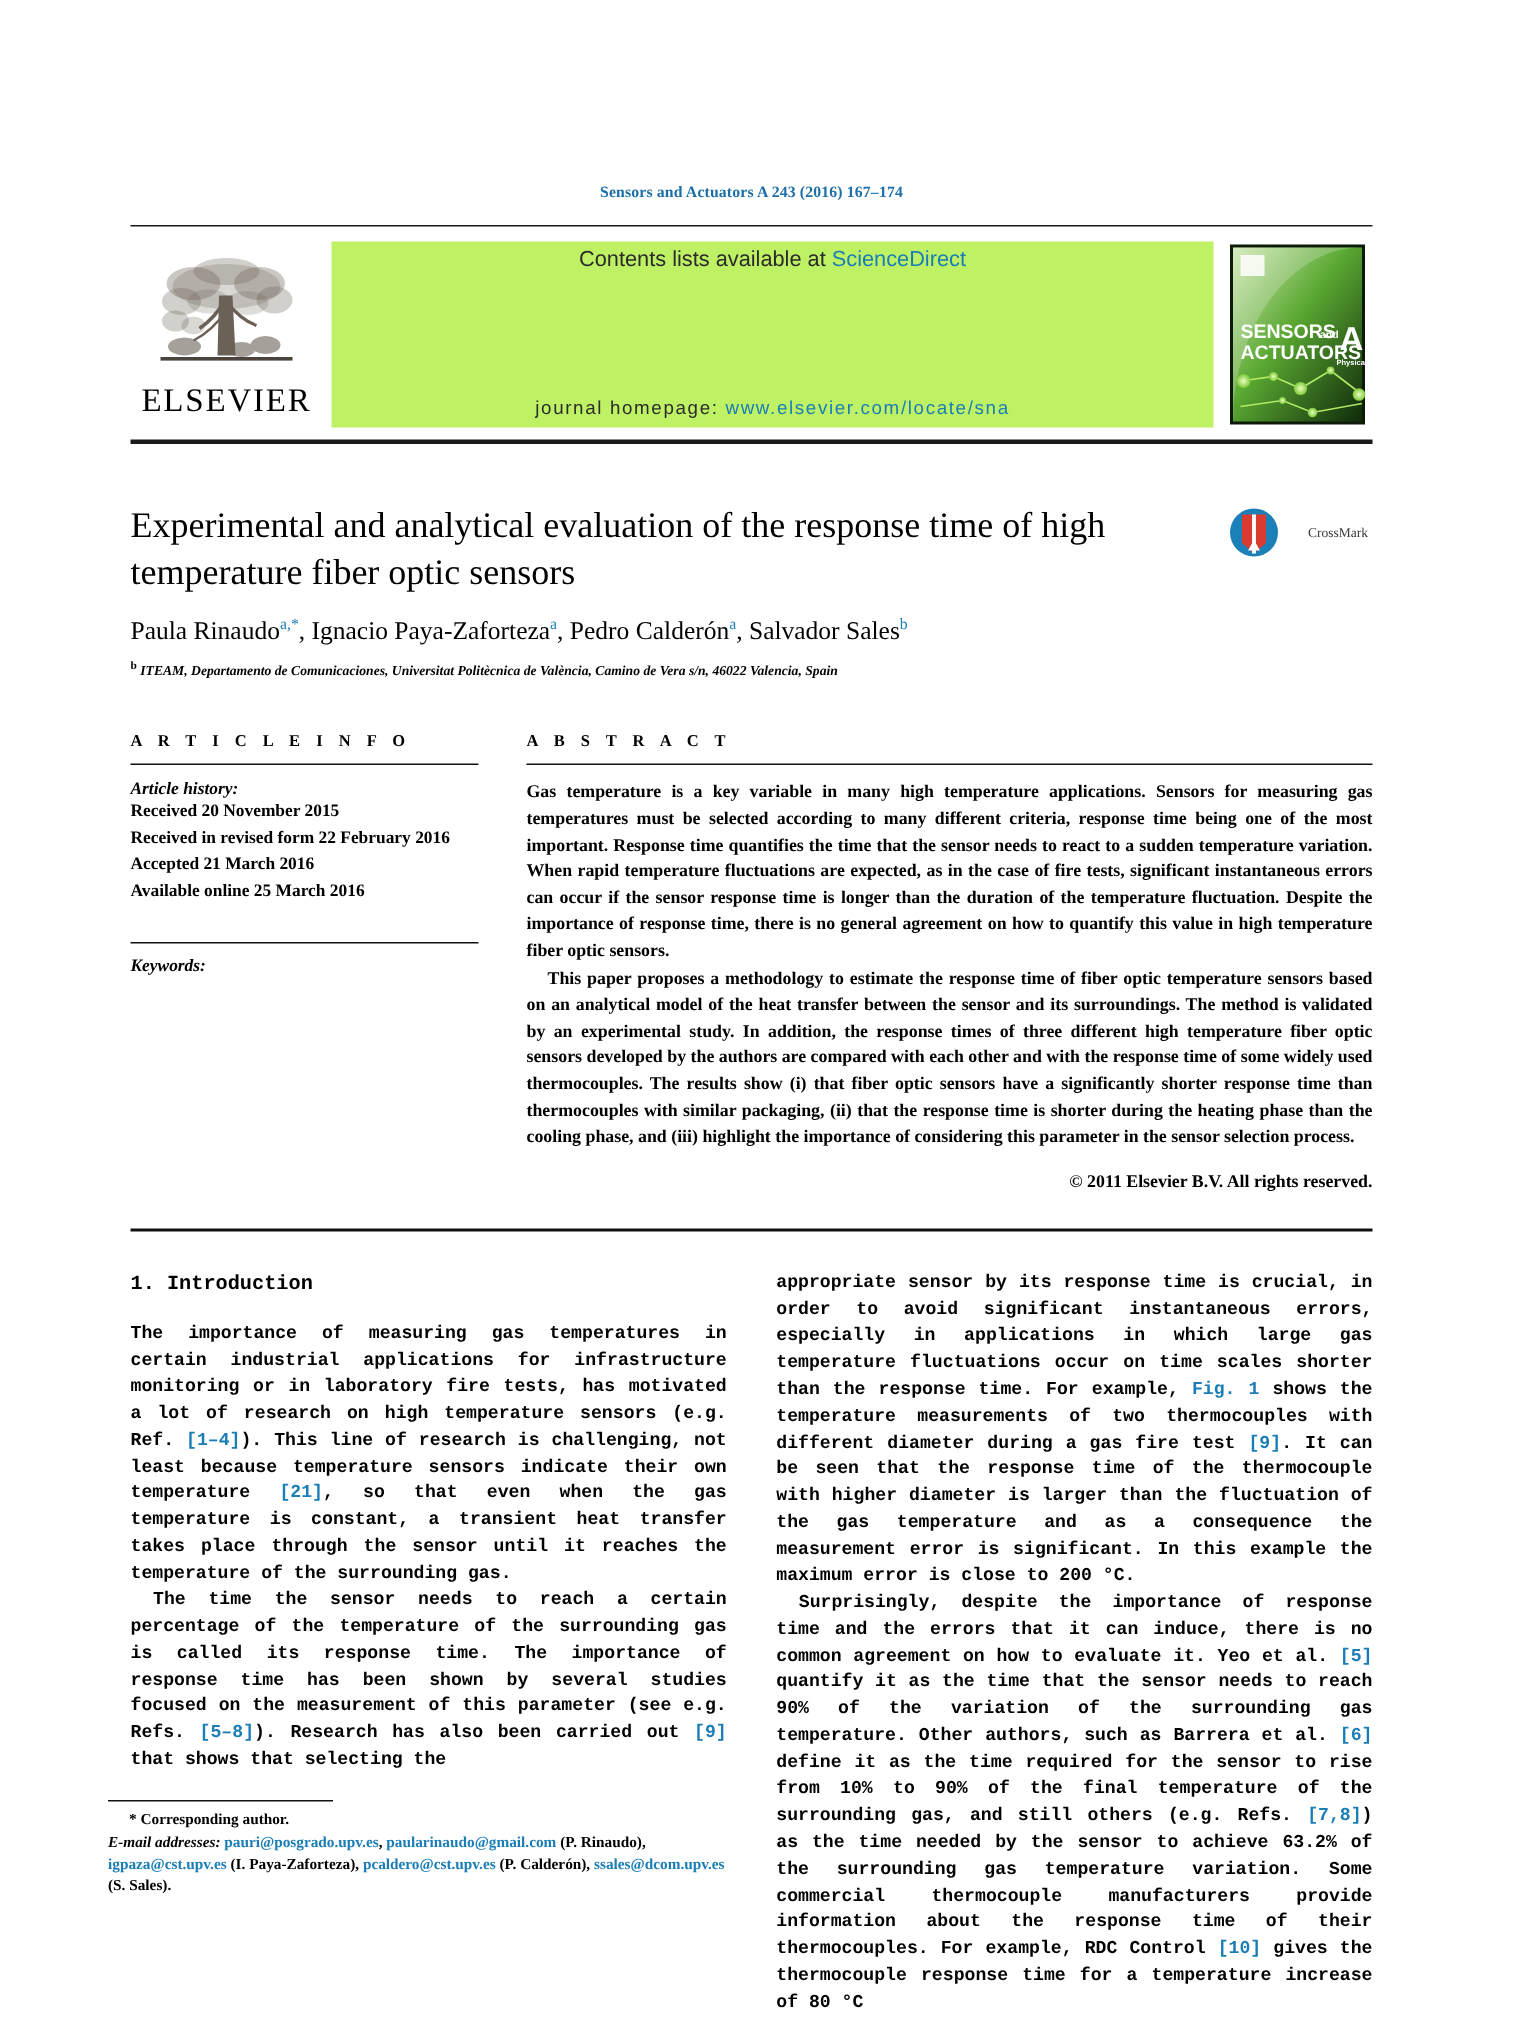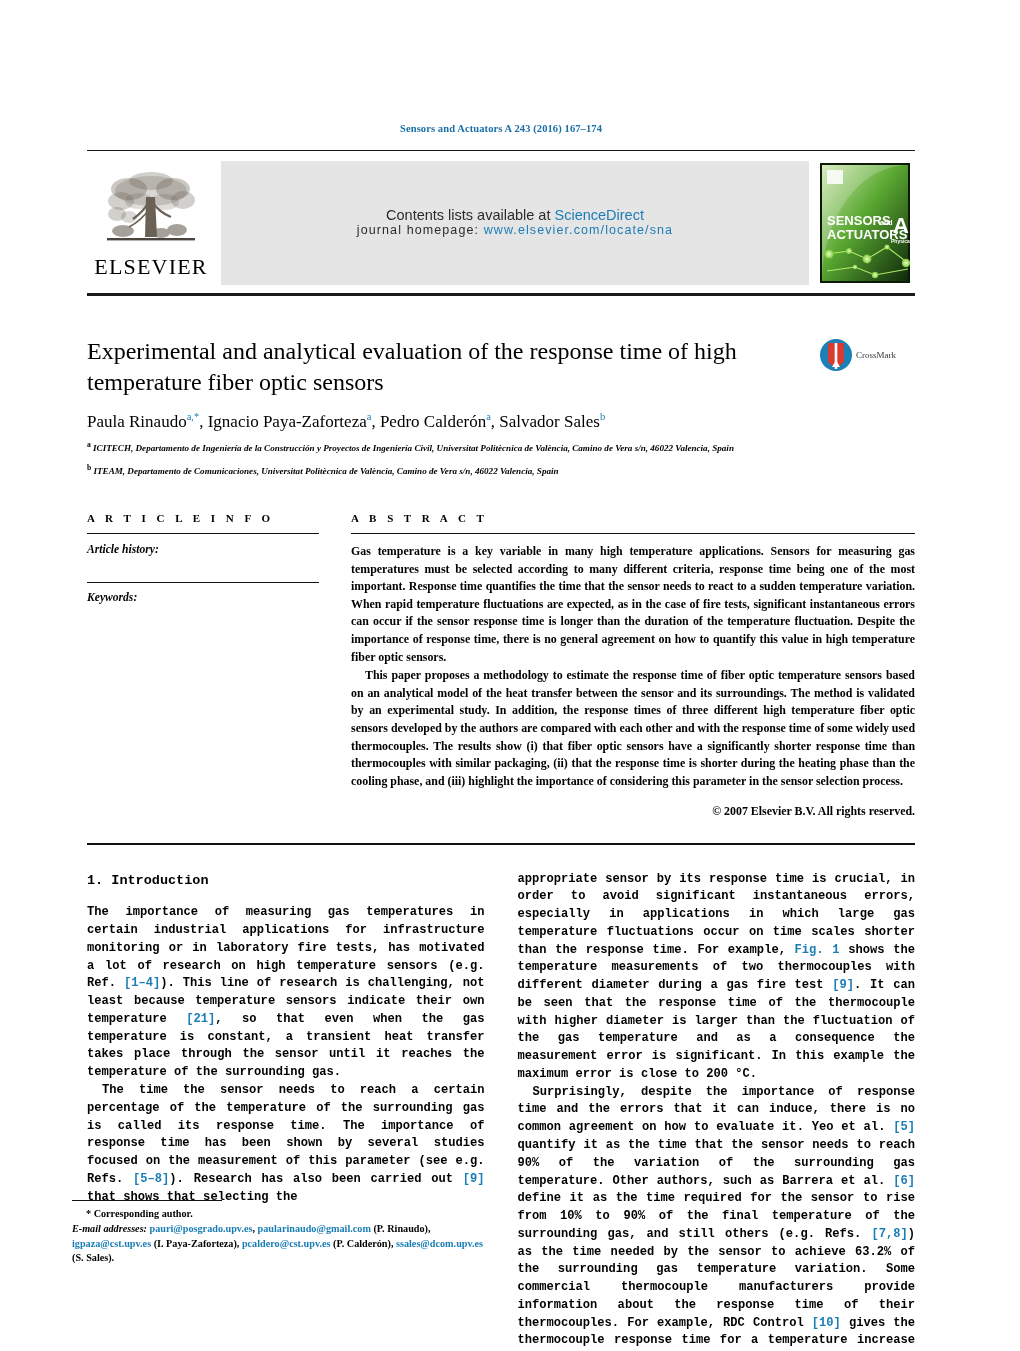--- a/index.html
+++ b/index.html
@@ -64,11 +64,11 @@
   }
   .mast-center {
     flex: 1 1 auto;
-    background: #e5e5e5;
+    background: #bef264;
     display: flex;
     flex-direction: column;
     align-items: center;
-    justify-content: center;
+    justify-content: space-between;
     margin: 4px 6px 4px 6px;
   }
   .contents-line {

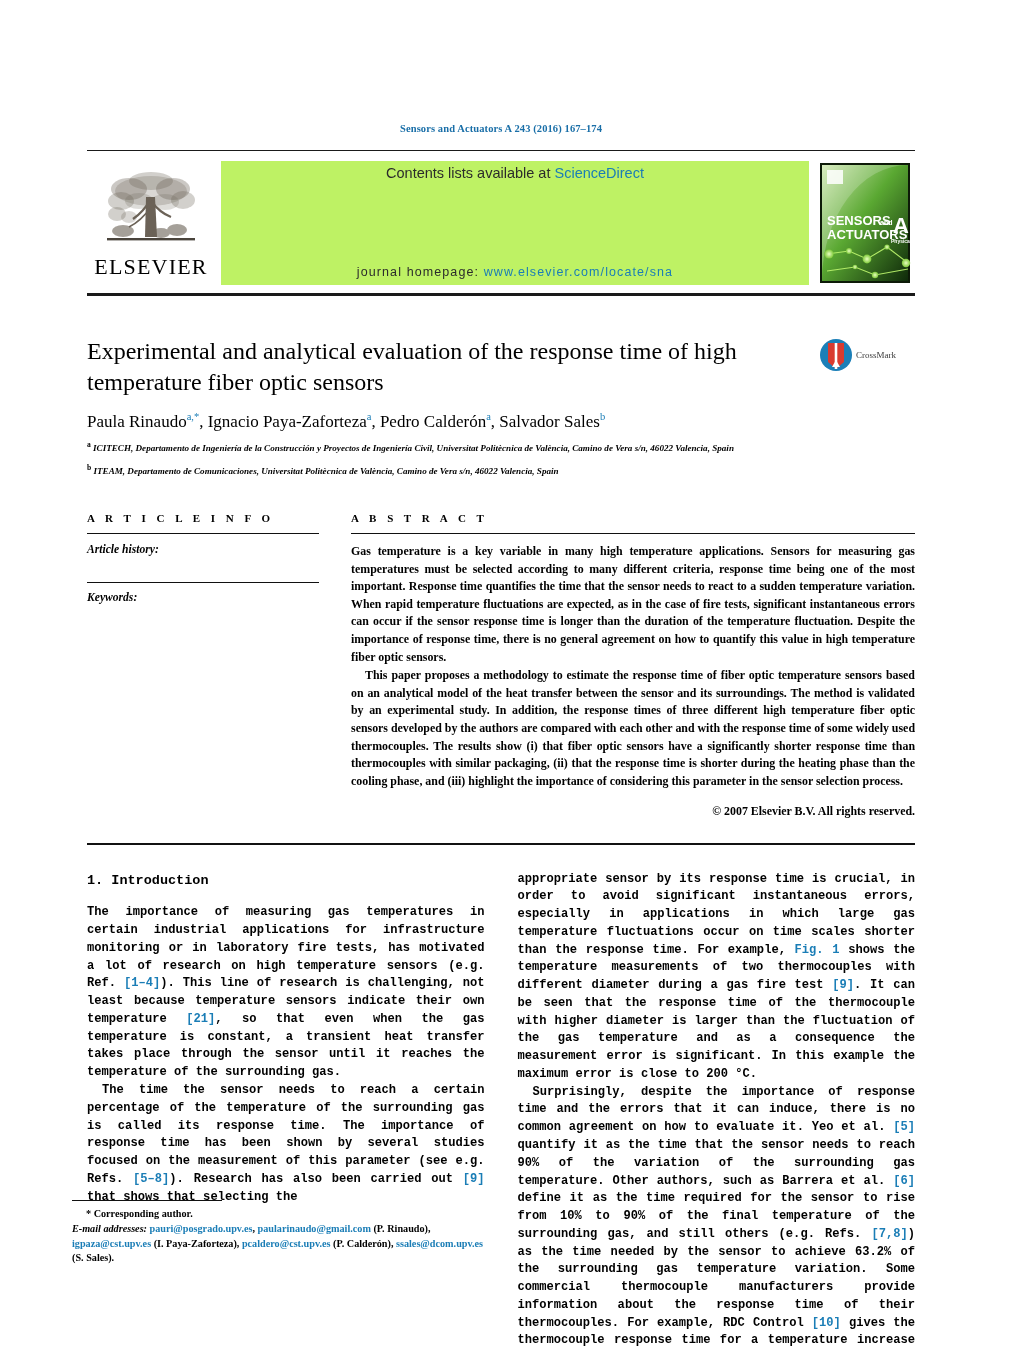--- a/index.html
+++ b/index.html
@@ -118,7 +118,7 @@
     width: 96px;
     display: flex;
     align-items: center;
-    gap: 3px;
+    gap: 19px;
   }
   .crossmark-label {
     font-size: 9px;

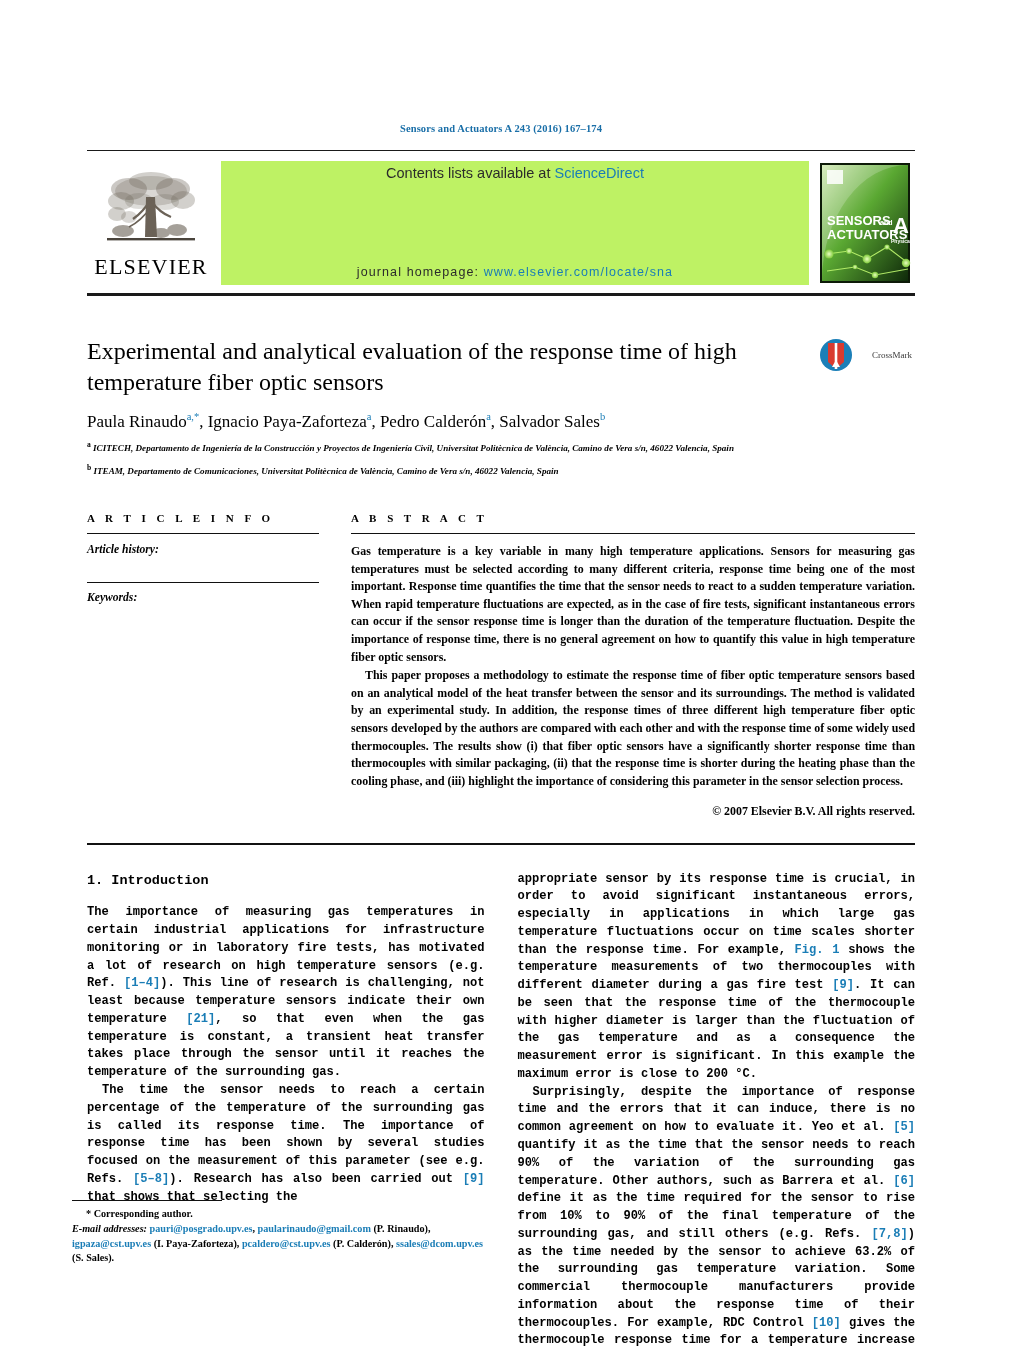--- a/index.html
+++ b/index.html
@@ -336,7 +336,6 @@
     </div>
 
     <div class="authors">Paula Rinaudo<sup>a,*</sup>, Ignacio Paya-Zaforteza<sup>a</sup>, Pedro Calderón<sup>a</sup>, Salvador Sales<sup>b</sup></div>
-    <div class="affil"><sup>a</sup> <span>ICITECH, Departamento de Ingeniería de la Construcción y Proyectos de Ingeniería Civil, Universitat Politècnica de València, Camino de Vera s/n, 46022 Valencia, Spain</span></div>
     <div class="affil"><sup>b</sup> <span>ITEAM, Departamento de Comunicaciones, Universitat Politècnica de València, Camino de Vera s/n, 46022 Valencia, Spain</span></div>
   </div>
 

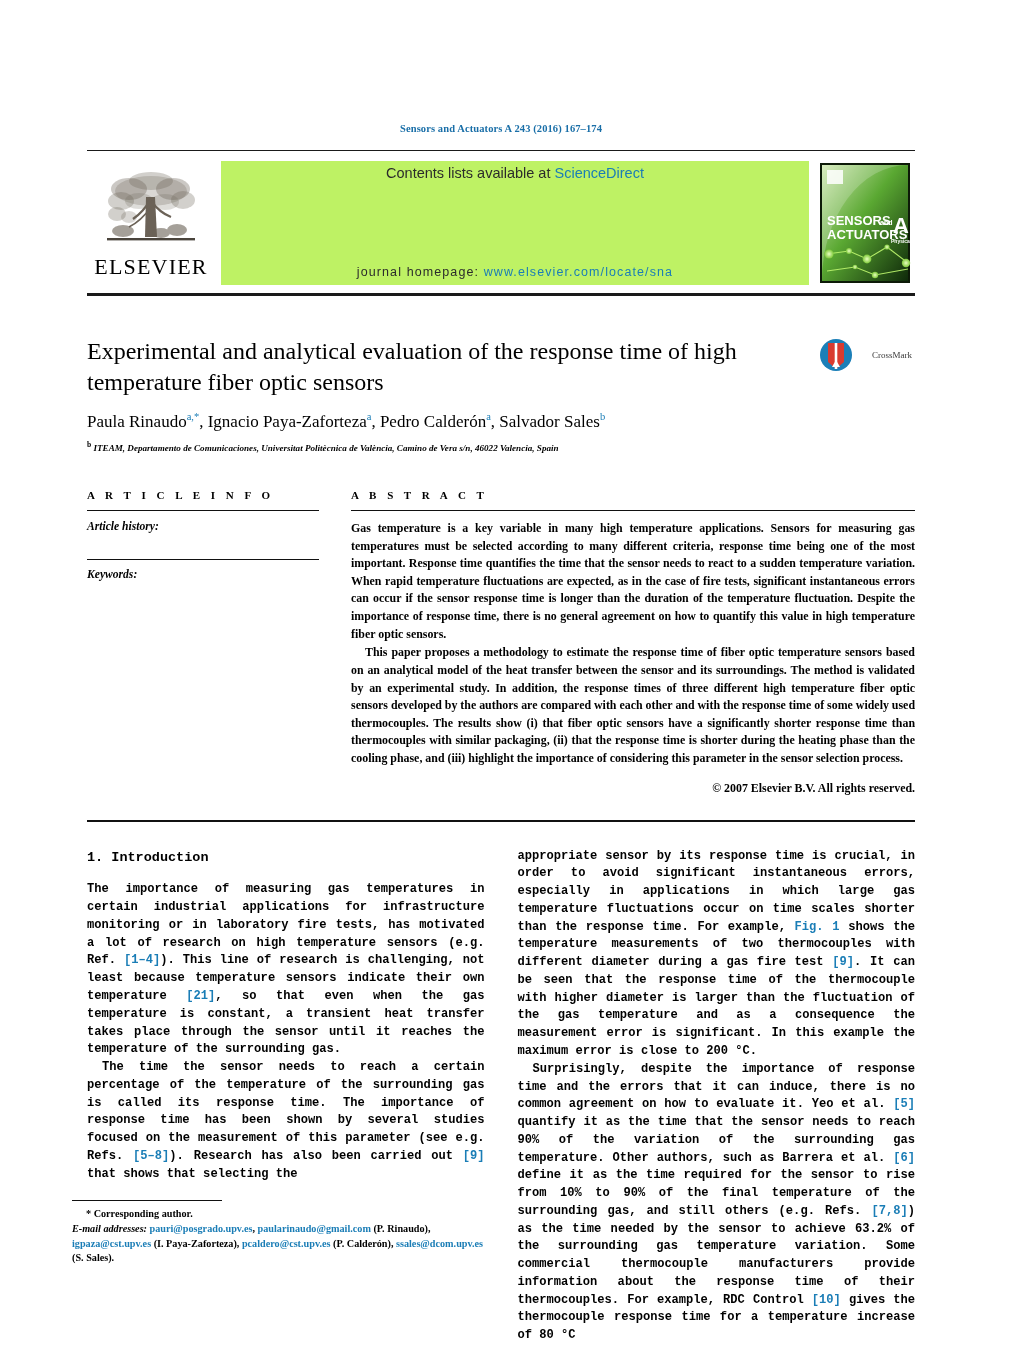--- a/index.html
+++ b/index.html
@@ -345,6 +345,12 @@
       <div class="sec-label">A R T I C L E    I N F O</div>
       <div class="rule-thin"></div>
       <div class="hist-head">Article history:</div>
+      <div class="hist-list">
+        <div>Received 20 November 2015</div>
+        <div>Received in revised form 22 February 2016</div>
+        <div>Accepted 21 March 2016</div>
+        <div>Available online 25 March 2016</div>
+      </div>
       <div class="kw-group">
         <div class="rule-thin"></div>
         <div class="kw-head">Keywords:</div>

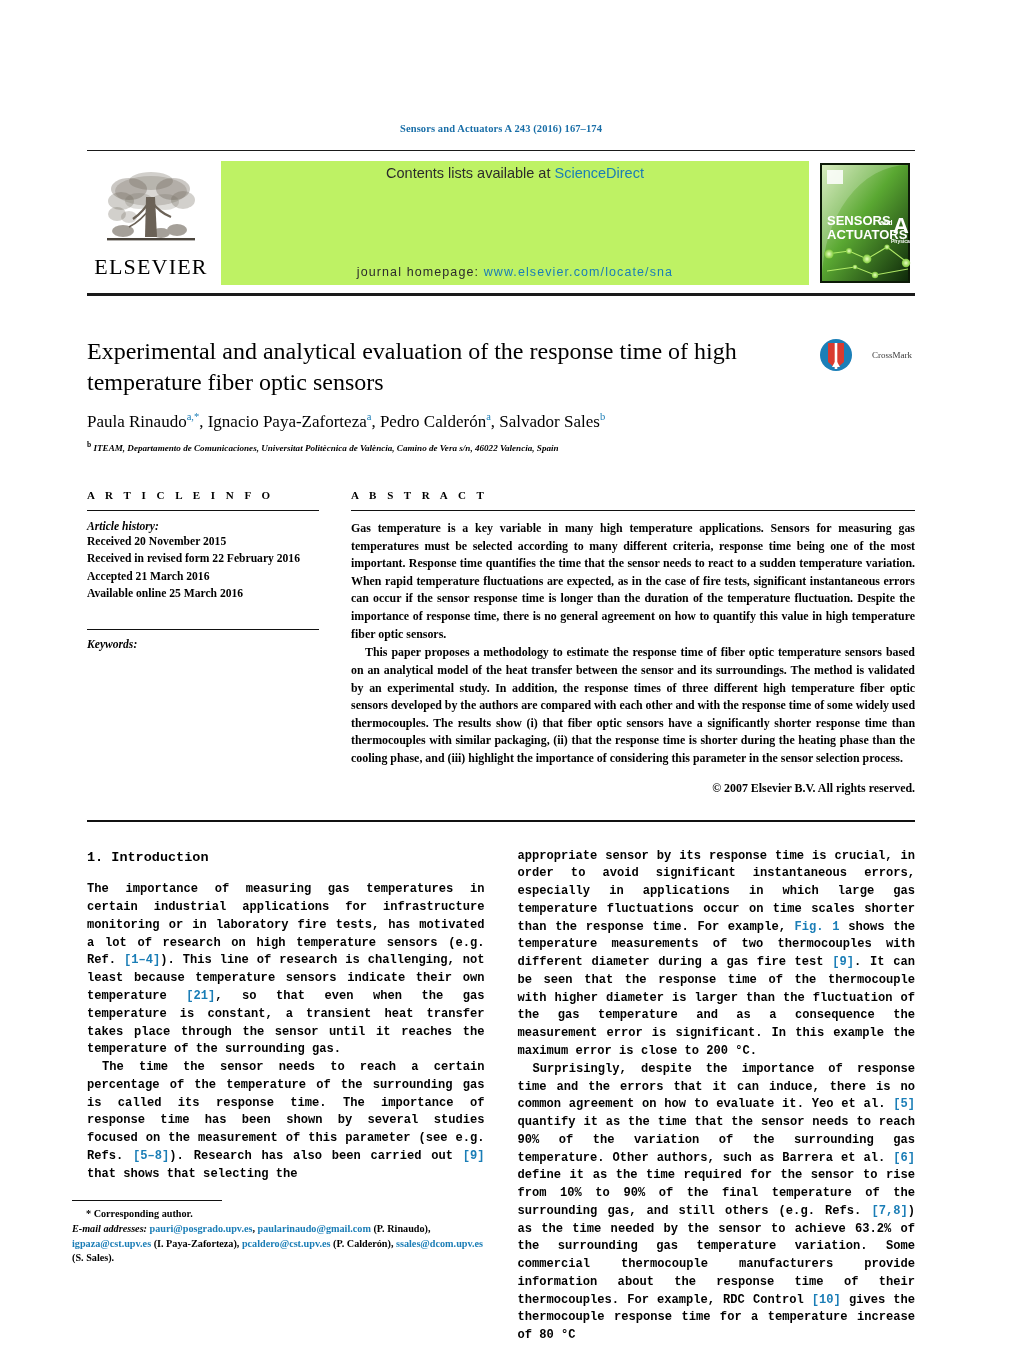--- a/index.html
+++ b/index.html
@@ -364,7 +364,7 @@
         <p>Gas temperature is a key variable in many high temperature applications. Sensors for measuring gas temperatures must be selected according to many different criteria, response time being one of the most important. Response time quantifies the time that the sensor needs to react to a sudden temperature variation. When rapid temperature fluctuations are expected, as in the case of fire tests, significant instantaneous errors can occur if the sensor response time is longer than the duration of the temperature fluctuation. Despite the importance of response time, there is no general agreement on how to quantify this value in high temperature fiber optic sensors.</p>
         <p>This paper proposes a methodology to estimate the response time of fiber optic temperature sensors based on an analytical model of the heat transfer between the sensor and its surroundings. The method is validated by an experimental study. In addition, the response times of three different high temperature fiber optic sensors developed by the authors are compared with each other and with the response time of some widely used thermocouples. The results show (i) that fiber optic sensors have a significantly shorter response time than thermocouples with similar packaging, (ii) that the response time is shorter during the heating phase than the cooling phase, and (iii) highlight the importance of considering this parameter in the sensor selection process.</p>
       </div>
-      <div class="copyright">© 2007 Elsevier B.V. All rights reserved.</div>
+      <div class="copyright">© 2011 Elsevier B.V. All rights reserved.</div>
     </div>
   </div>
 

